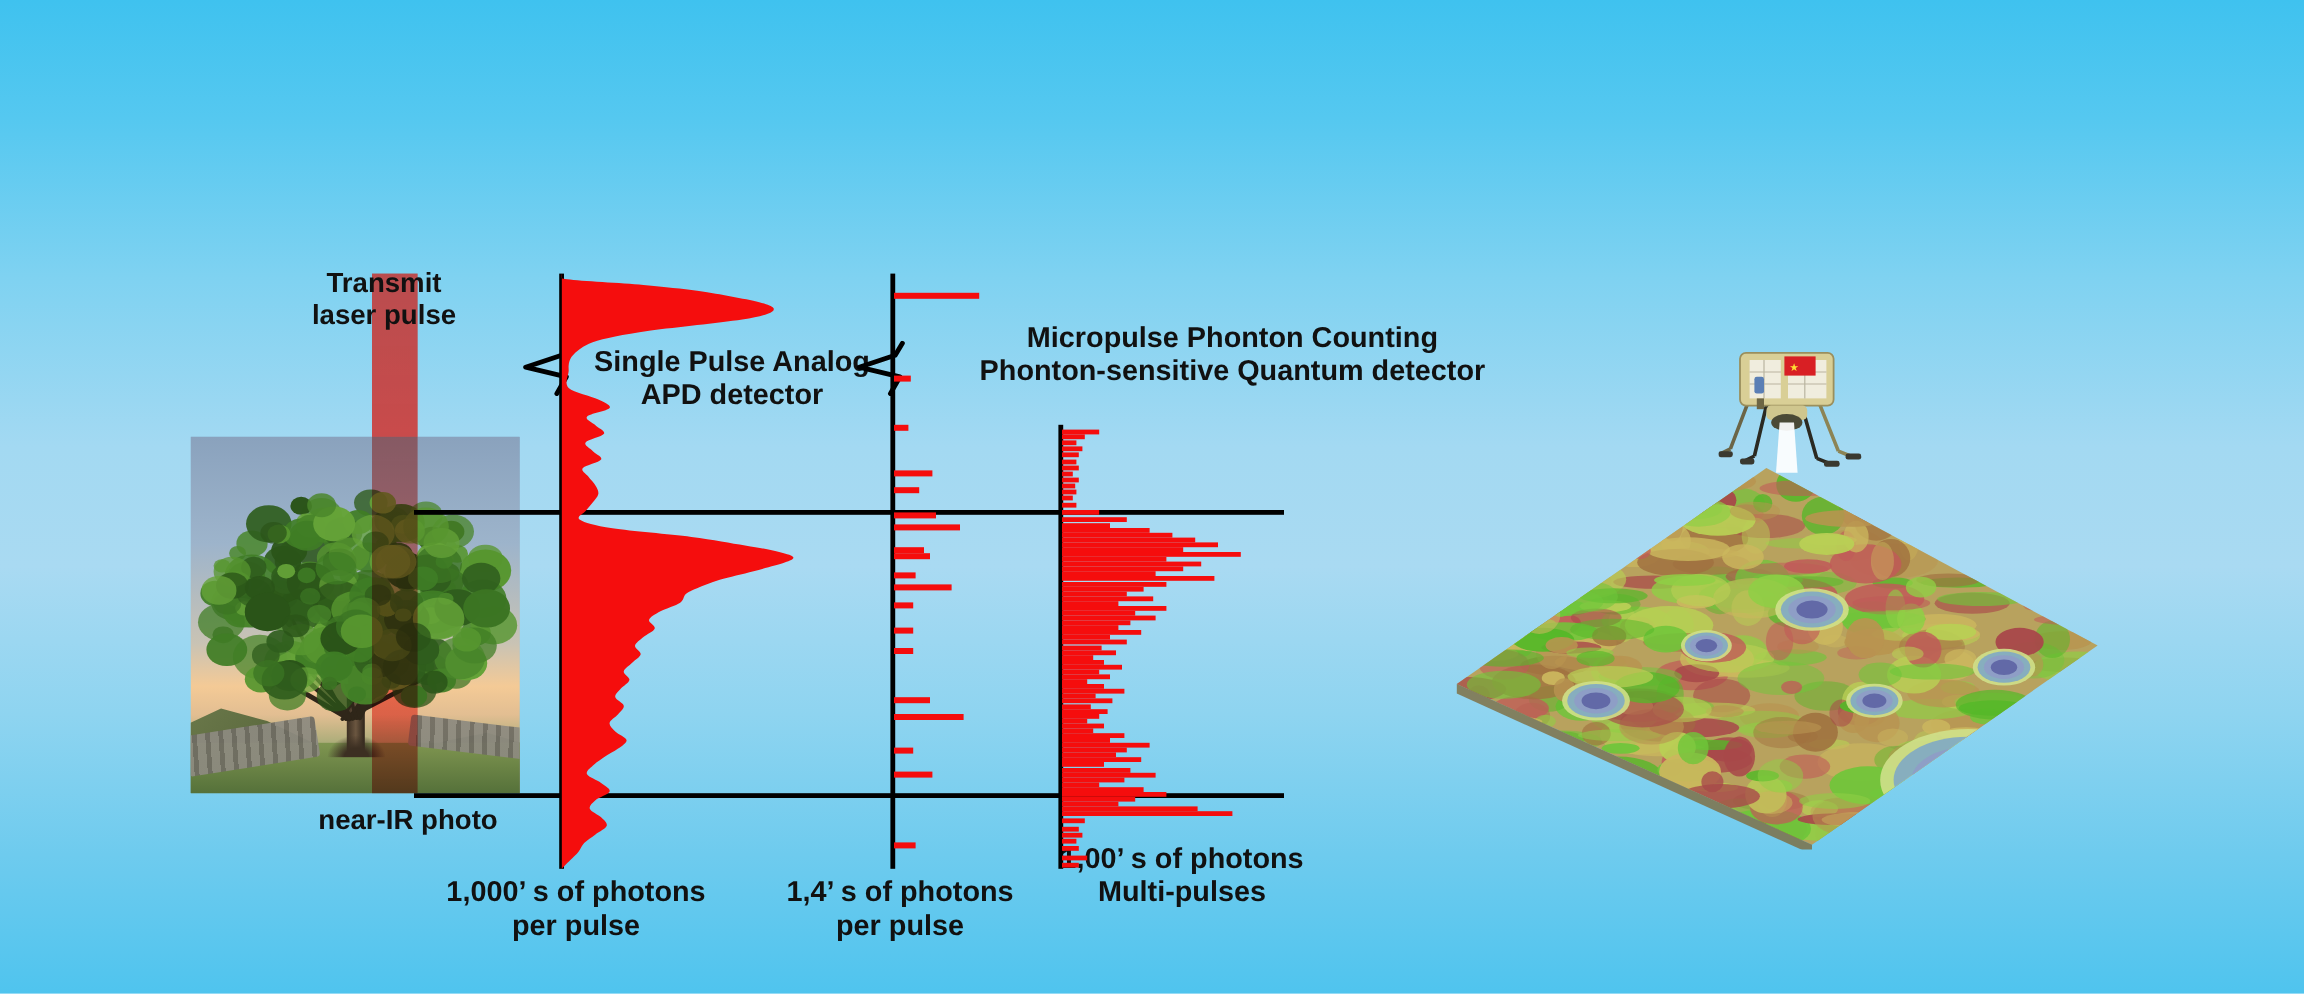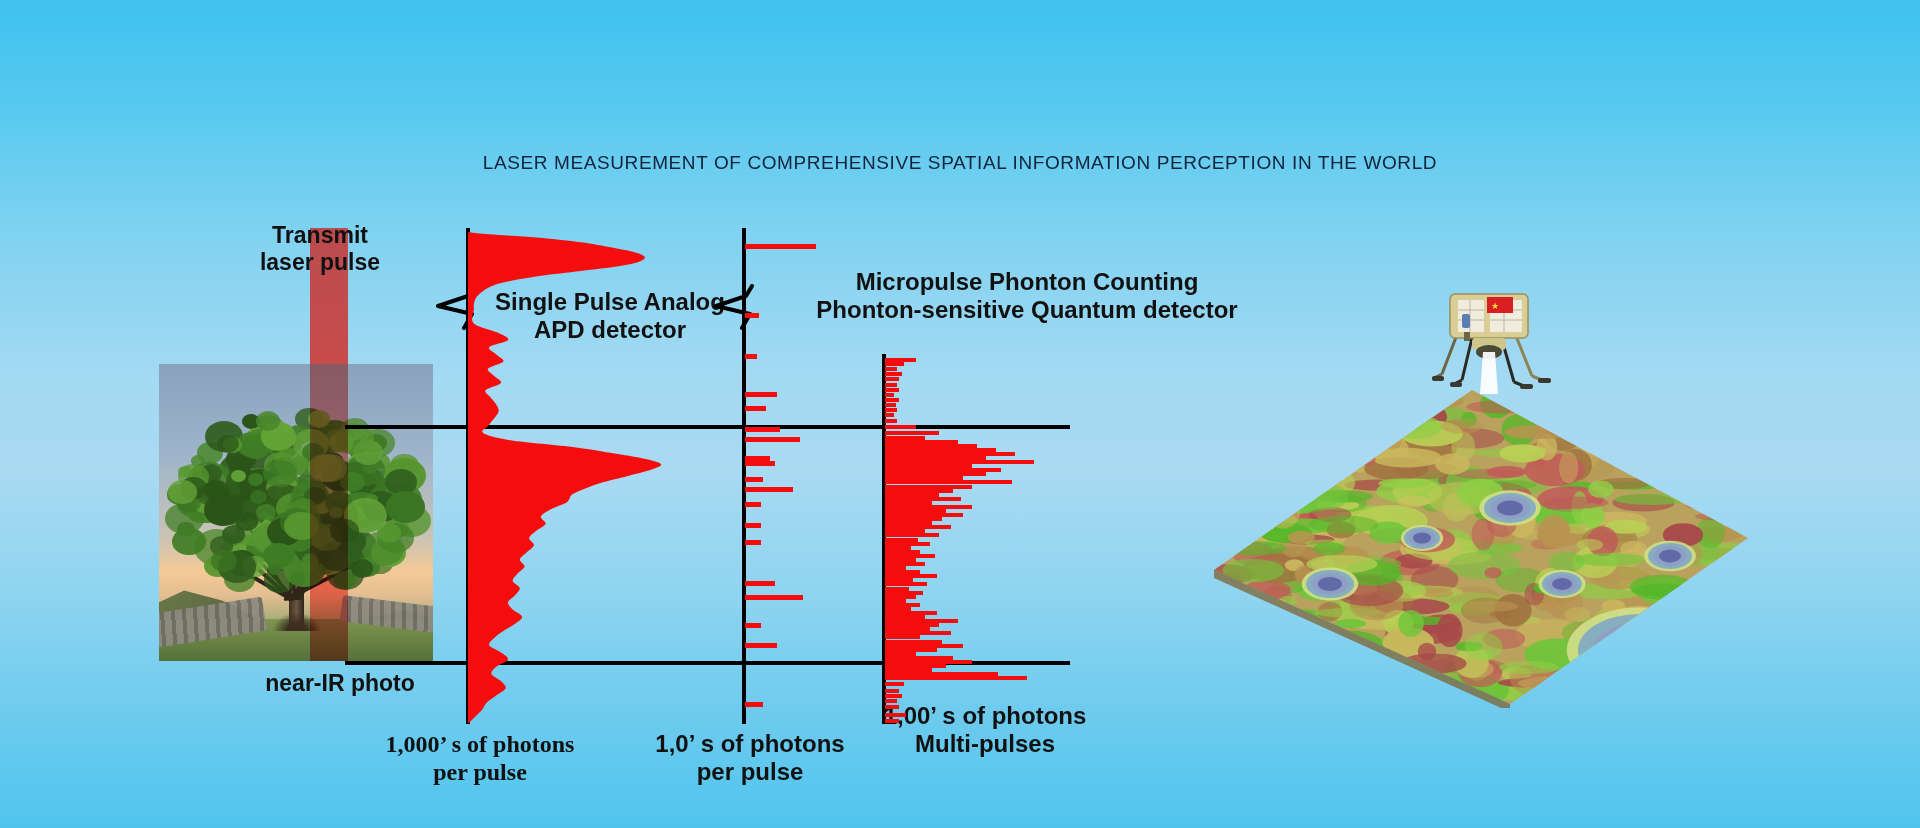--- a/index.html
+++ b/index.html
@@ -104,7 +104,6 @@
 
 <div class="stage">
 
-  <div class="subtitle">LASER MEASUREMENT OF COMPREHENSIVE SPATIAL INFORMATION PERCEPTION IN THE WORLD</div>
 
   <div class="photo">
     <div class="sky"></div>

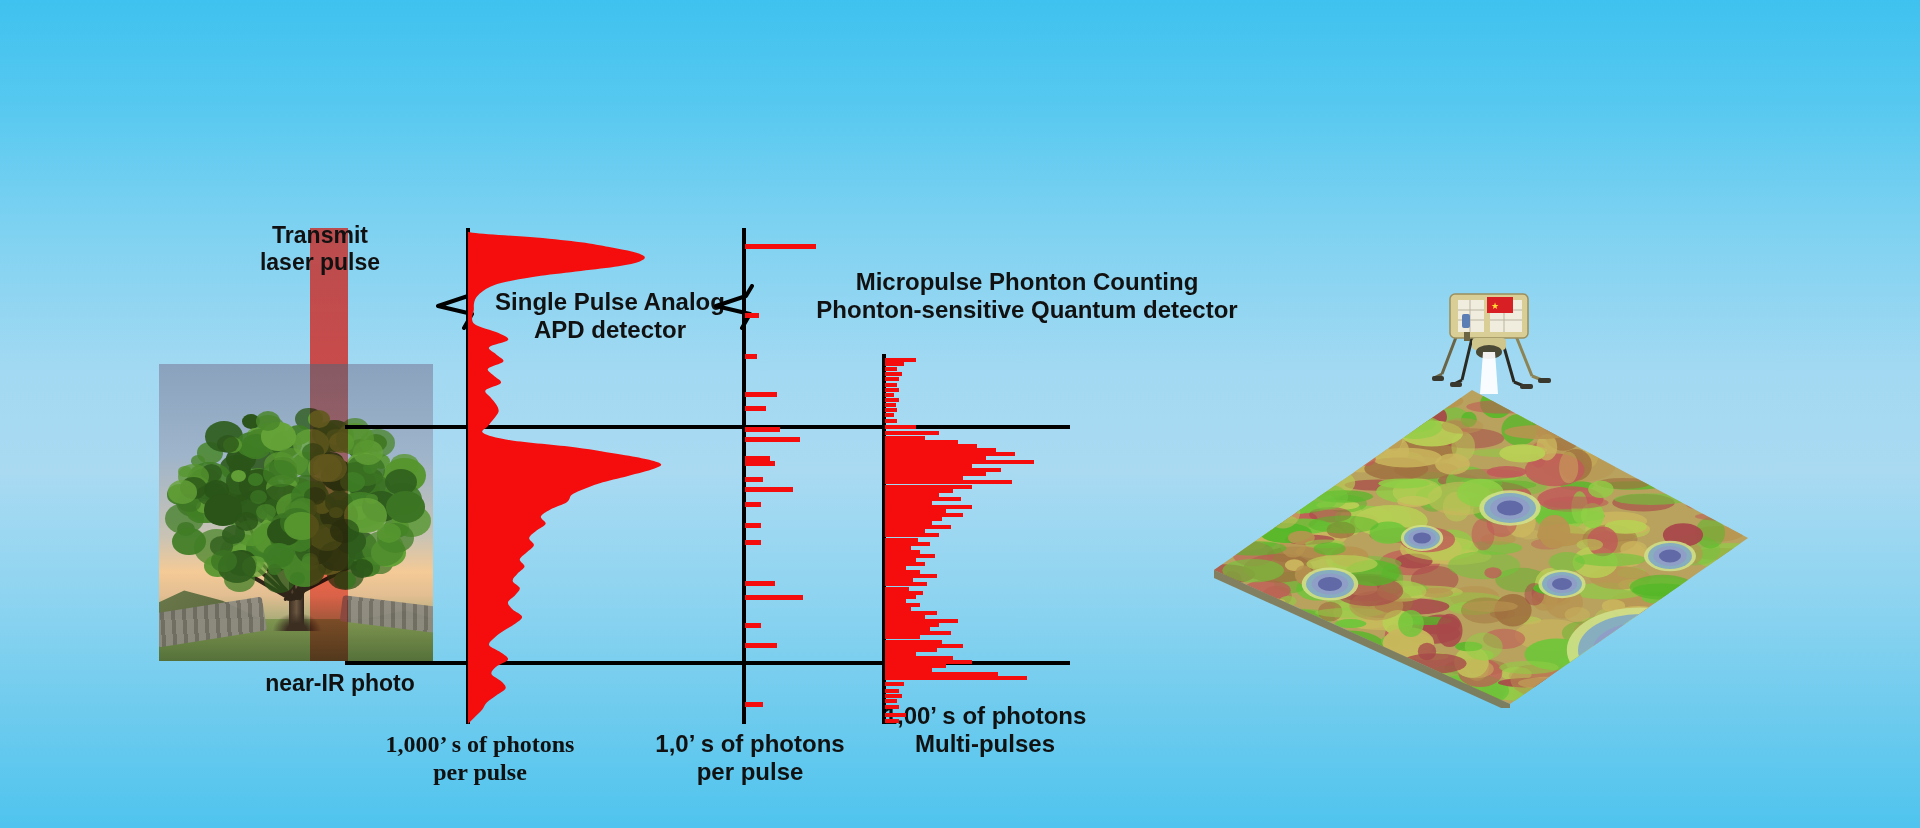--- a/index.html
+++ b/index.html
@@ -370,7 +370,7 @@
 Phonton-sensitive Quantum detector</div>
   <div class="lbl big" style="left:455px;top:288px;width:310px;">Single Pulse Analog
 APD detector</div>
-  <div class="lbl big" style="left:355px;top:730px;width:250px;font-family:Liberation Serif, serif;">1,000’ s of photons
+  <div class="lbl big" style="left:355px;top:730px;width:250px;">1,000’ s of photons
 per pulse</div>
   <div class="lbl big" style="left:640px;top:730px;width:220px;">1,0’ s of photons
 per pulse</div>

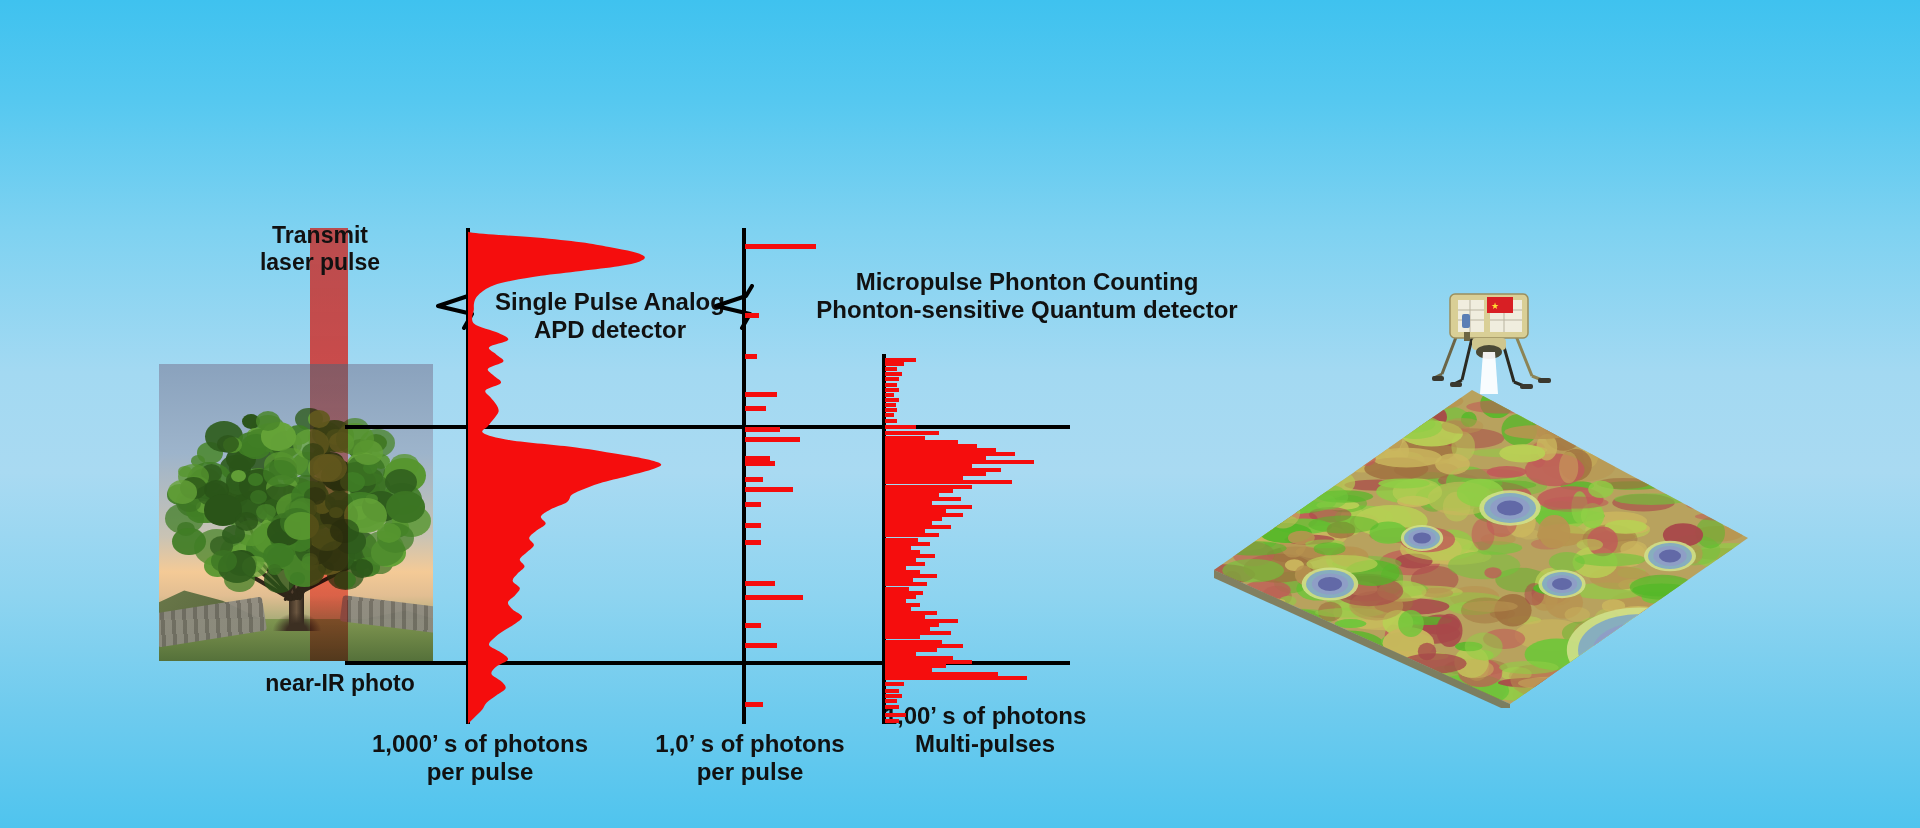--- a/index.html
+++ b/index.html
@@ -372,7 +372,7 @@
 APD detector</div>
   <div class="lbl big" style="left:355px;top:730px;width:250px;">1,000’ s of photons
 per pulse</div>
-  <div class="lbl big" style="left:640px;top:730px;width:220px;">1,0’ s of photons
+  <div class="lbl big" style="left:640px;top:730px;width:220px;">1,4’ s of photons
 per pulse</div>
   <div class="lbl big" style="left:870px;top:702px;width:230px;">1,00’ s of photons
 Multi-pulses</div>

